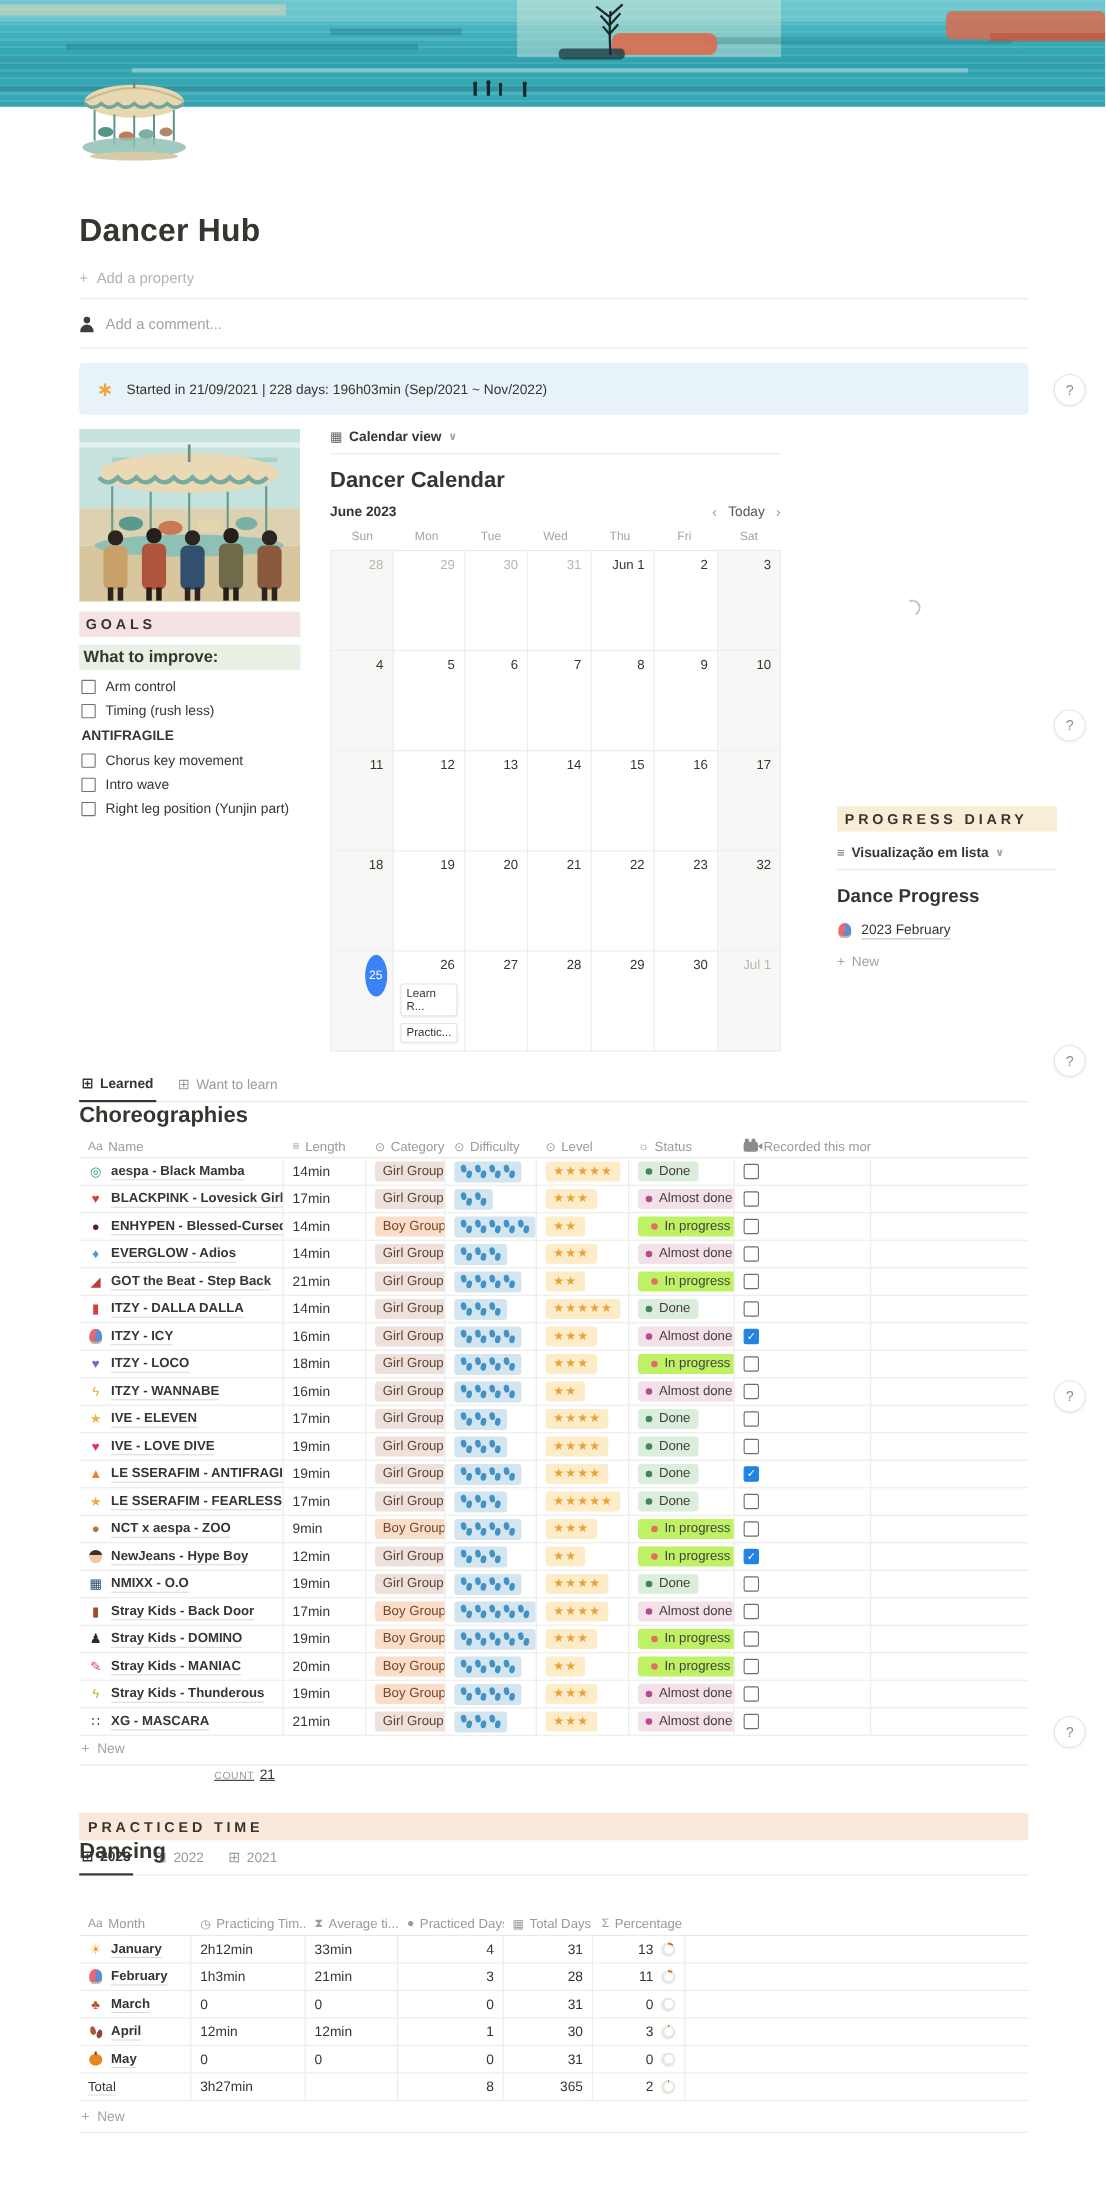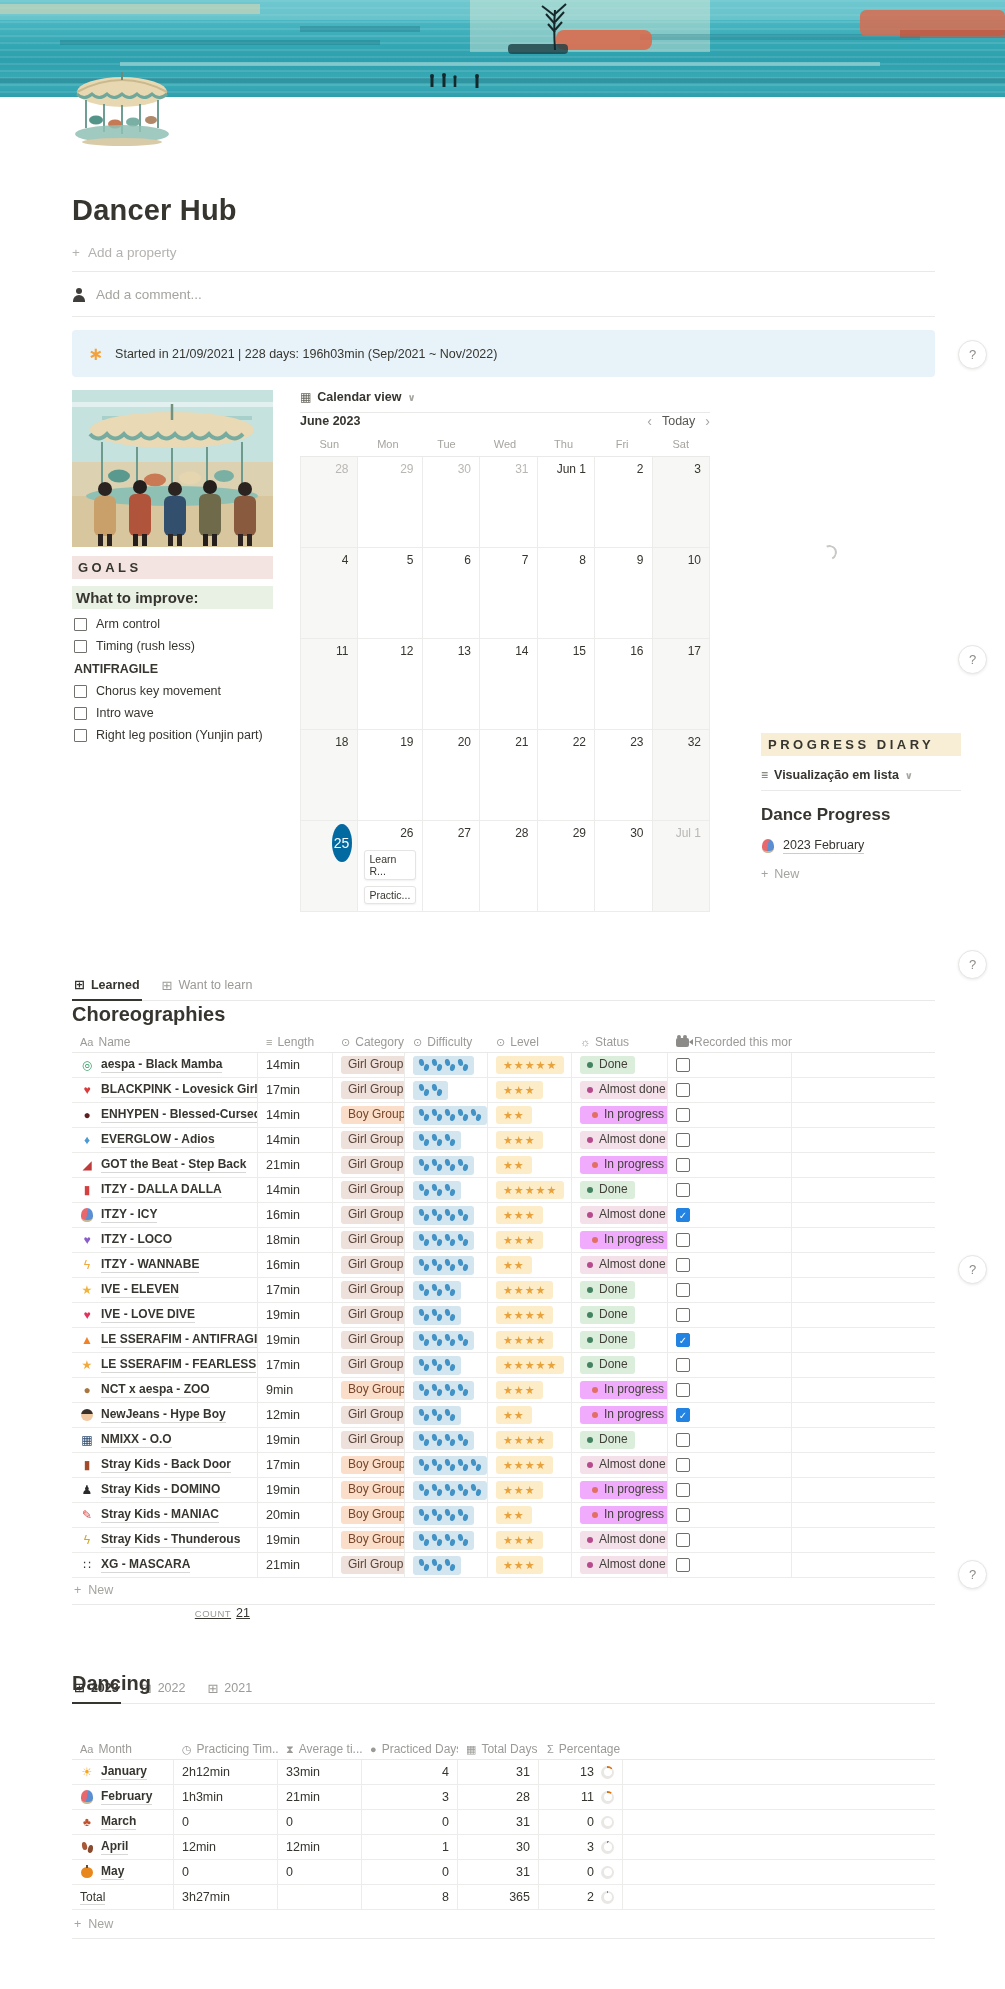--- a/index.html
+++ b/index.html
@@ -301,6 +301,7 @@
       <span>Calendar view</span>
       <span class="chev">∨</span>
     </div>
+    <div class="cal-title">Dancer Calendar</div>
     <div class="cal-bar">
       <span class="cal-month">June 2023</span>
       <span class="cal-nav">

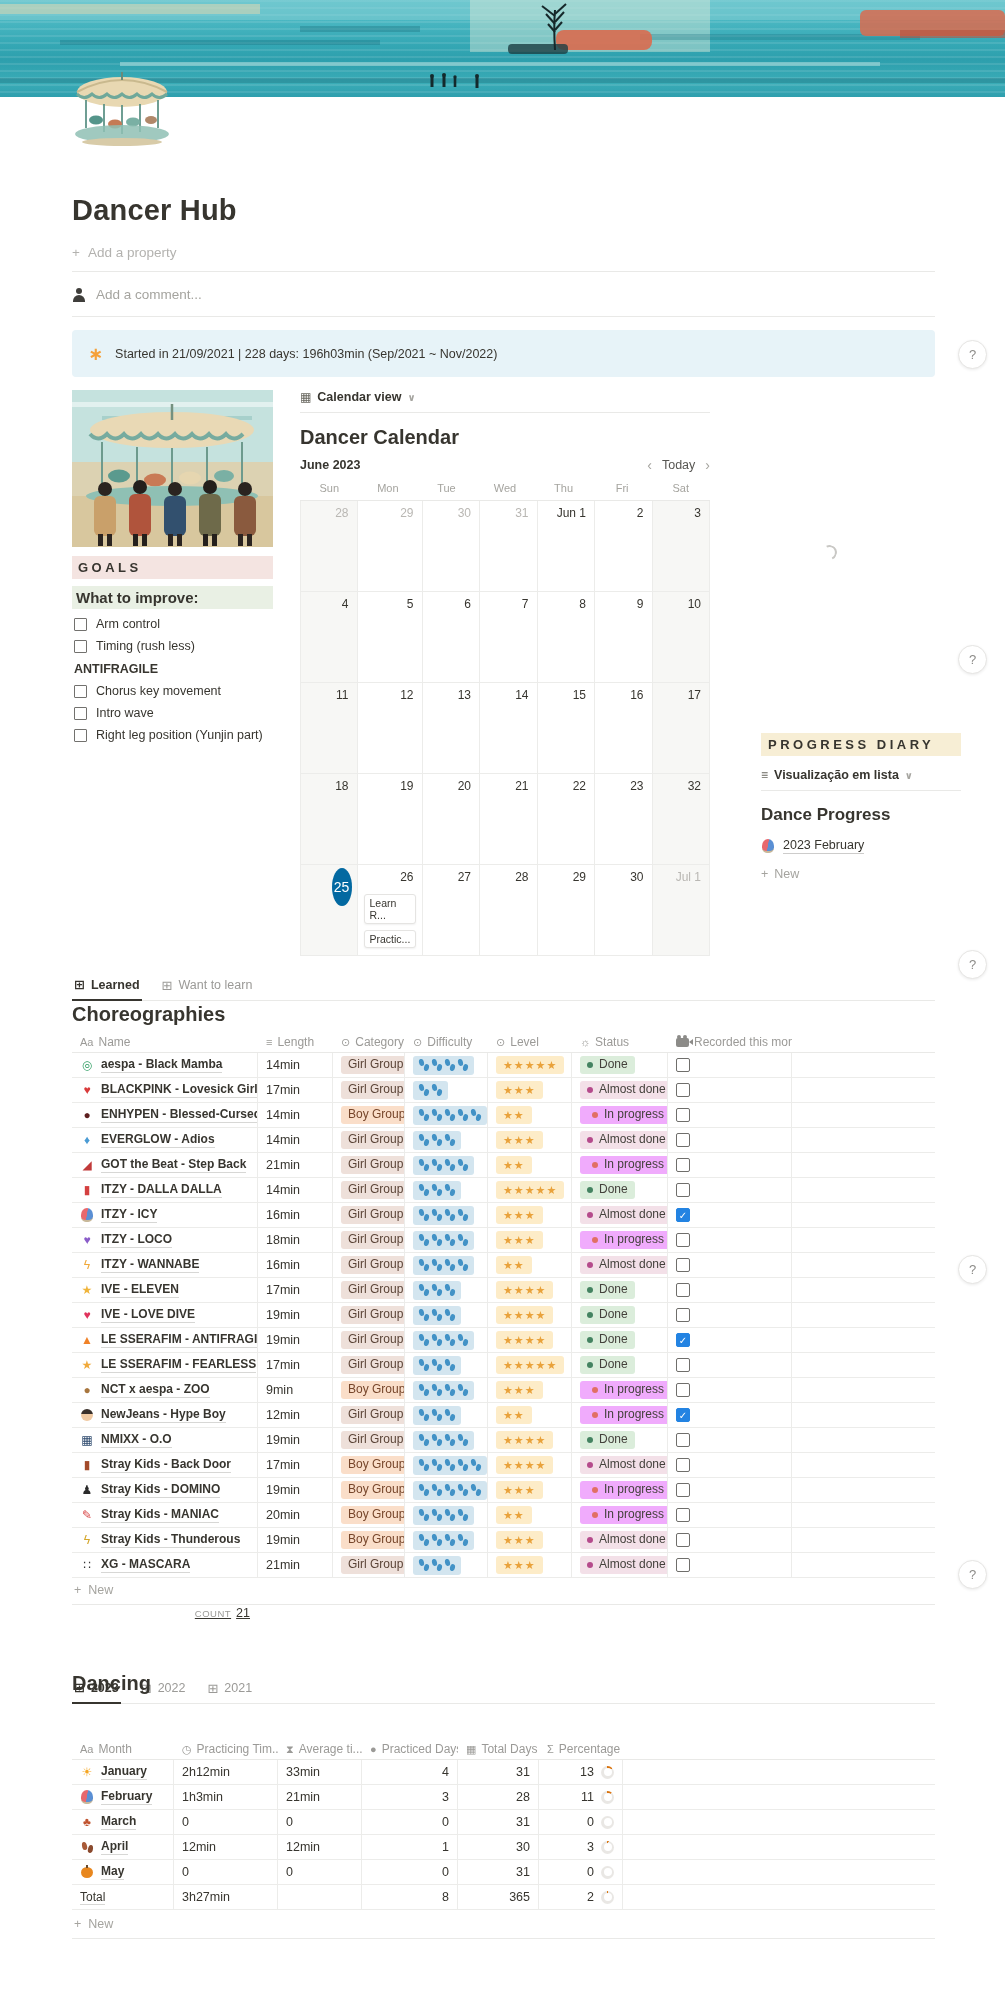--- a/index.html
+++ b/index.html
@@ -50,8 +50,8 @@
   .cal-cell.weekend{background:#f7f7f5;}
   .cal-daynum{position:absolute;top:5px;right:8px;}
   .cal-daynum.muted{color:#b9b7b3;}
-  .cal-today{position:absolute;top:3px;right:5px;width:20px;height:38px;border-radius:50%;background:#0369a1;color:#fff;
-             display:flex;align-items:center;justify-content:center;font-size:14px;}
+  .cal-today{position:absolute;top:3px;right:5px;width:20px;height:38px;border-radius:50%;background:#3b82f6;color:#fff;
+             display:flex;align-items:center;justify-content:center;font-size:11px;}
   .event-chip{position:relative;margin:3px 6px 4px 6px;top:26px;background:#fff;border:1px solid #e5e4e2;border-radius:3px;
               box-shadow:0 1px 2px rgba(15,15,15,.06);font-size:10.5px;padding:2px 5px;width:40px;color:#37352f;}
   .event-chip + .event-chip{margin-top:6px;}

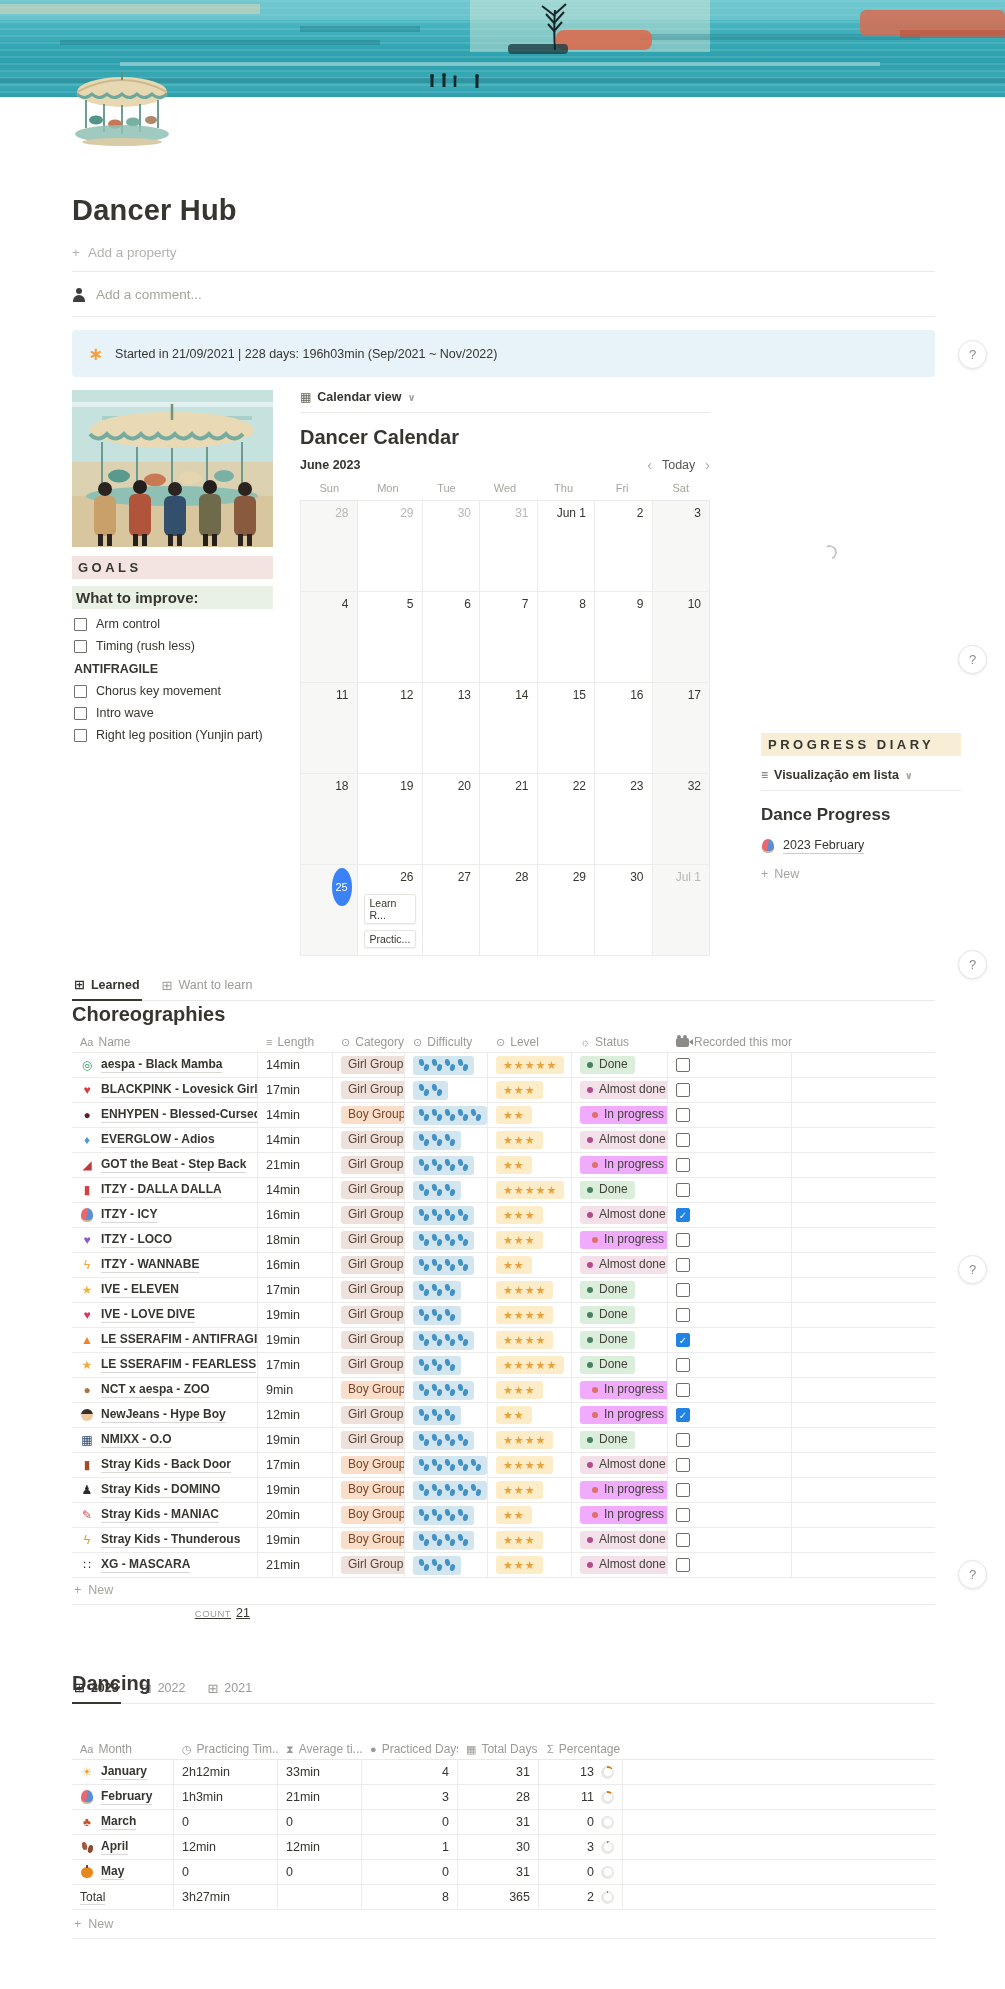--- a/index.html
+++ b/index.html
@@ -100,7 +100,7 @@
   .b-status{display:inline-flex;align-items:center;gap:6px;font-size:12px;color:#44413c;}
   .s-done{background:#dbeddb;}
   .s-almost{background:#f3e0e8;}
-  .s-progress{background:#f0abfc;padding-left:12px;}
+  .s-progress{background:#bef264;padding-left:12px;}
   .dot{width:6px;height:6px;border-radius:50%;flex:none;}
   .d-done{background:#448361;}
   .d-almost{background:#b54b8c;}

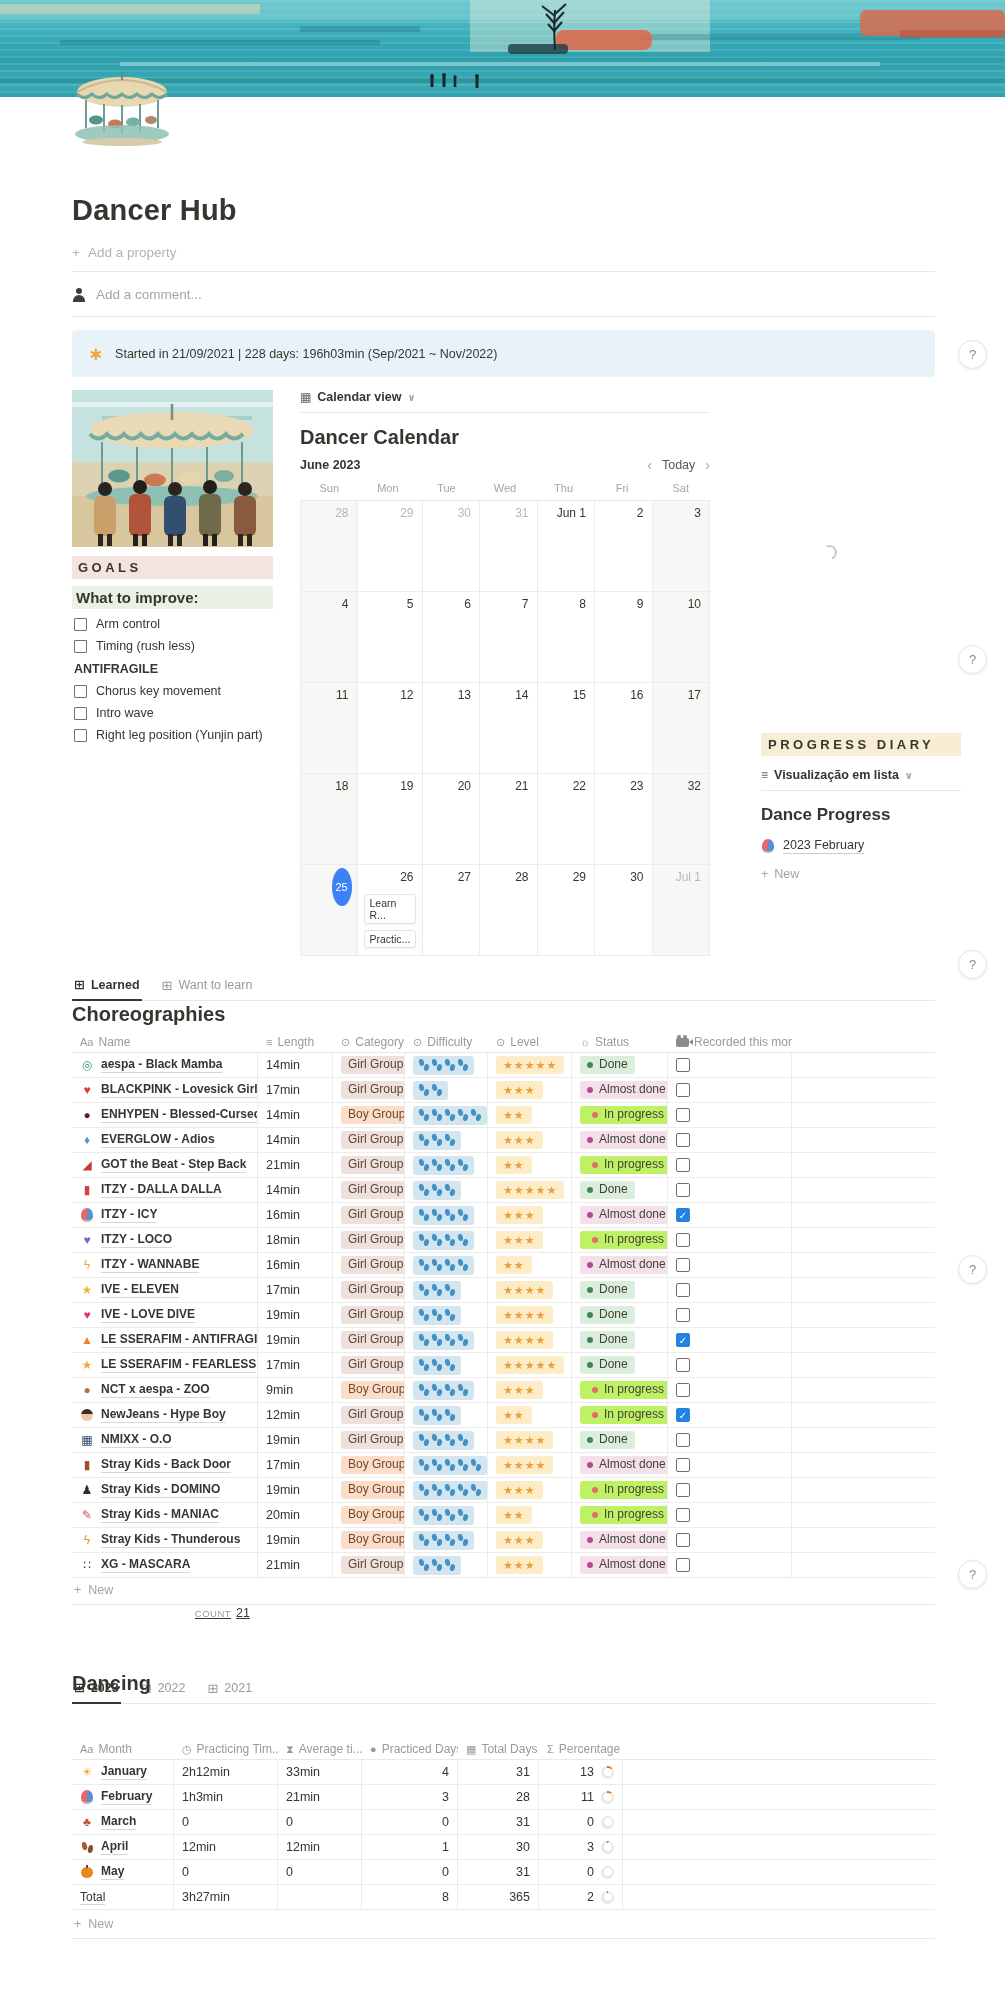--- a/index.html
+++ b/index.html
@@ -1155,6 +1155,7 @@
     <span class="count-val">21</span>
   </div>
 
+  <div class="pt-banner">PRACTICED TIME</div>
   <div class="tabs" style="top:1676px" id="year-tabs">
       <div class="tab active">
         <span class="tbl-glyph">⊞</span>

